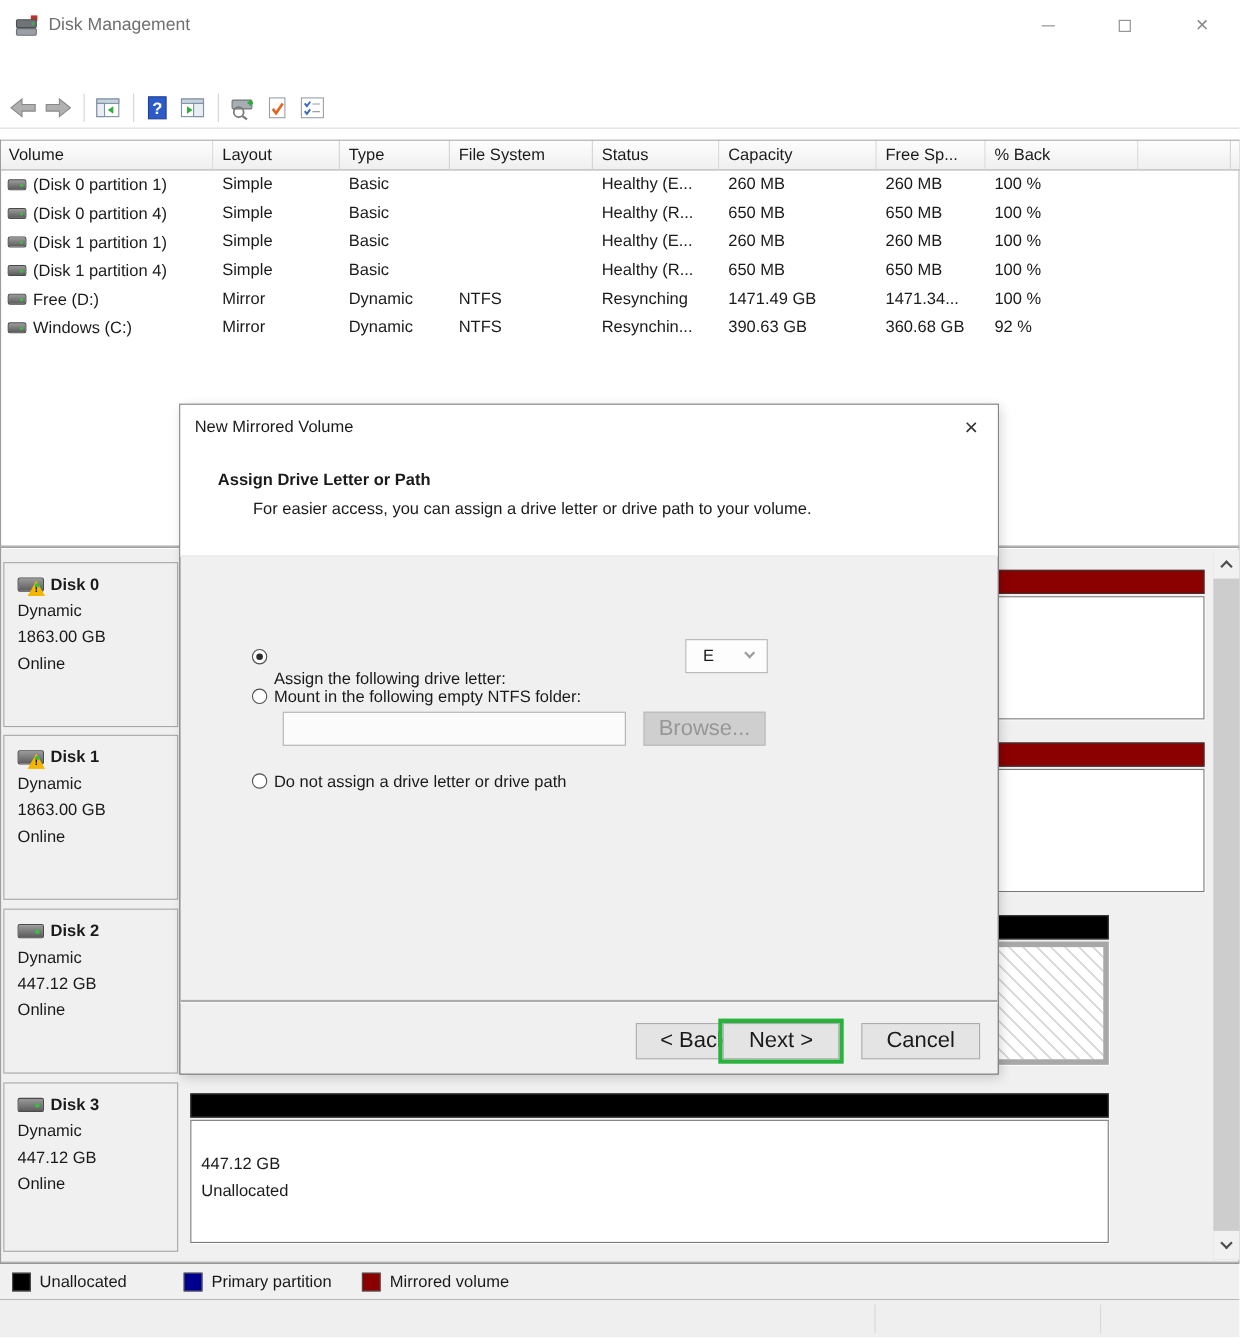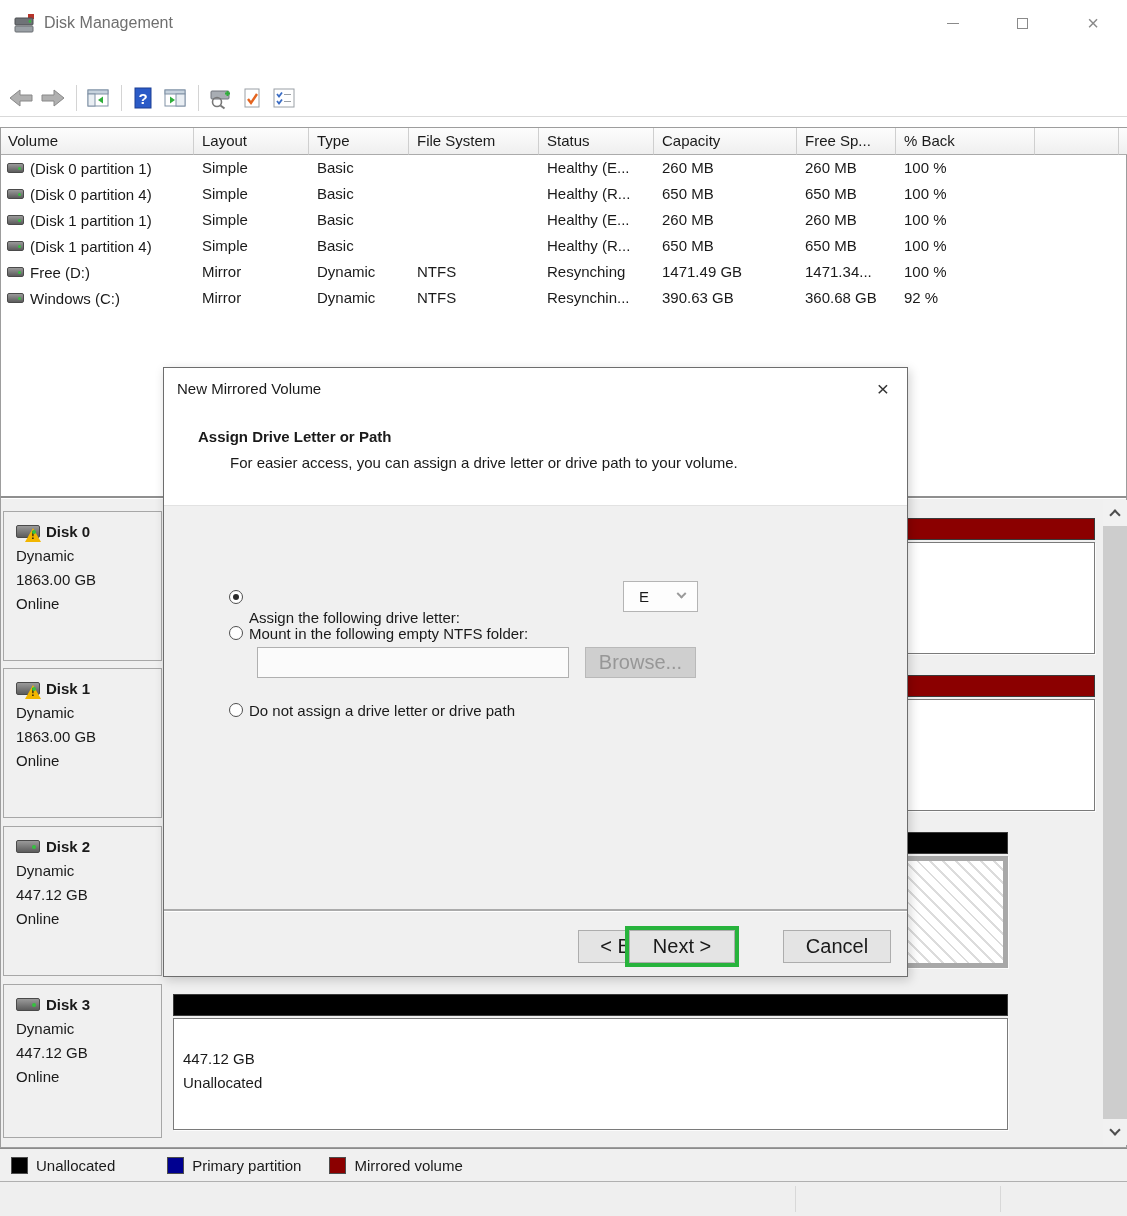--- a/index.html
+++ b/index.html
@@ -90,7 +90,7 @@
   .btn-browse { position:absolute; left:421px; top:279px; width:111px; height:31px; background:#cfcfcf; border-color:#b9b9b9; color:#979797; }
   .dlg-sep { position:absolute; left:0; top:541px; width:100%; height:2px; background:#ababab; box-shadow:0 1px 0 #fff; }
   .btn-back { position:absolute; left:378px; top:562px; width:106px; height:33px;margin-left:36px; }
-  .next-box { position:absolute; left:461px; top:558px; width:114px; height:41px; border:4px solid #27b33c; }
+  .next-box { position:absolute; left:489px; top:558px; width:114px; height:41px; border:4px solid #27b33c; }
   .btn-next { width:106px; height:33px; }
   .btn-cancel { position:absolute; left:619px; top:562px; width:108px; height:33px; }
 

